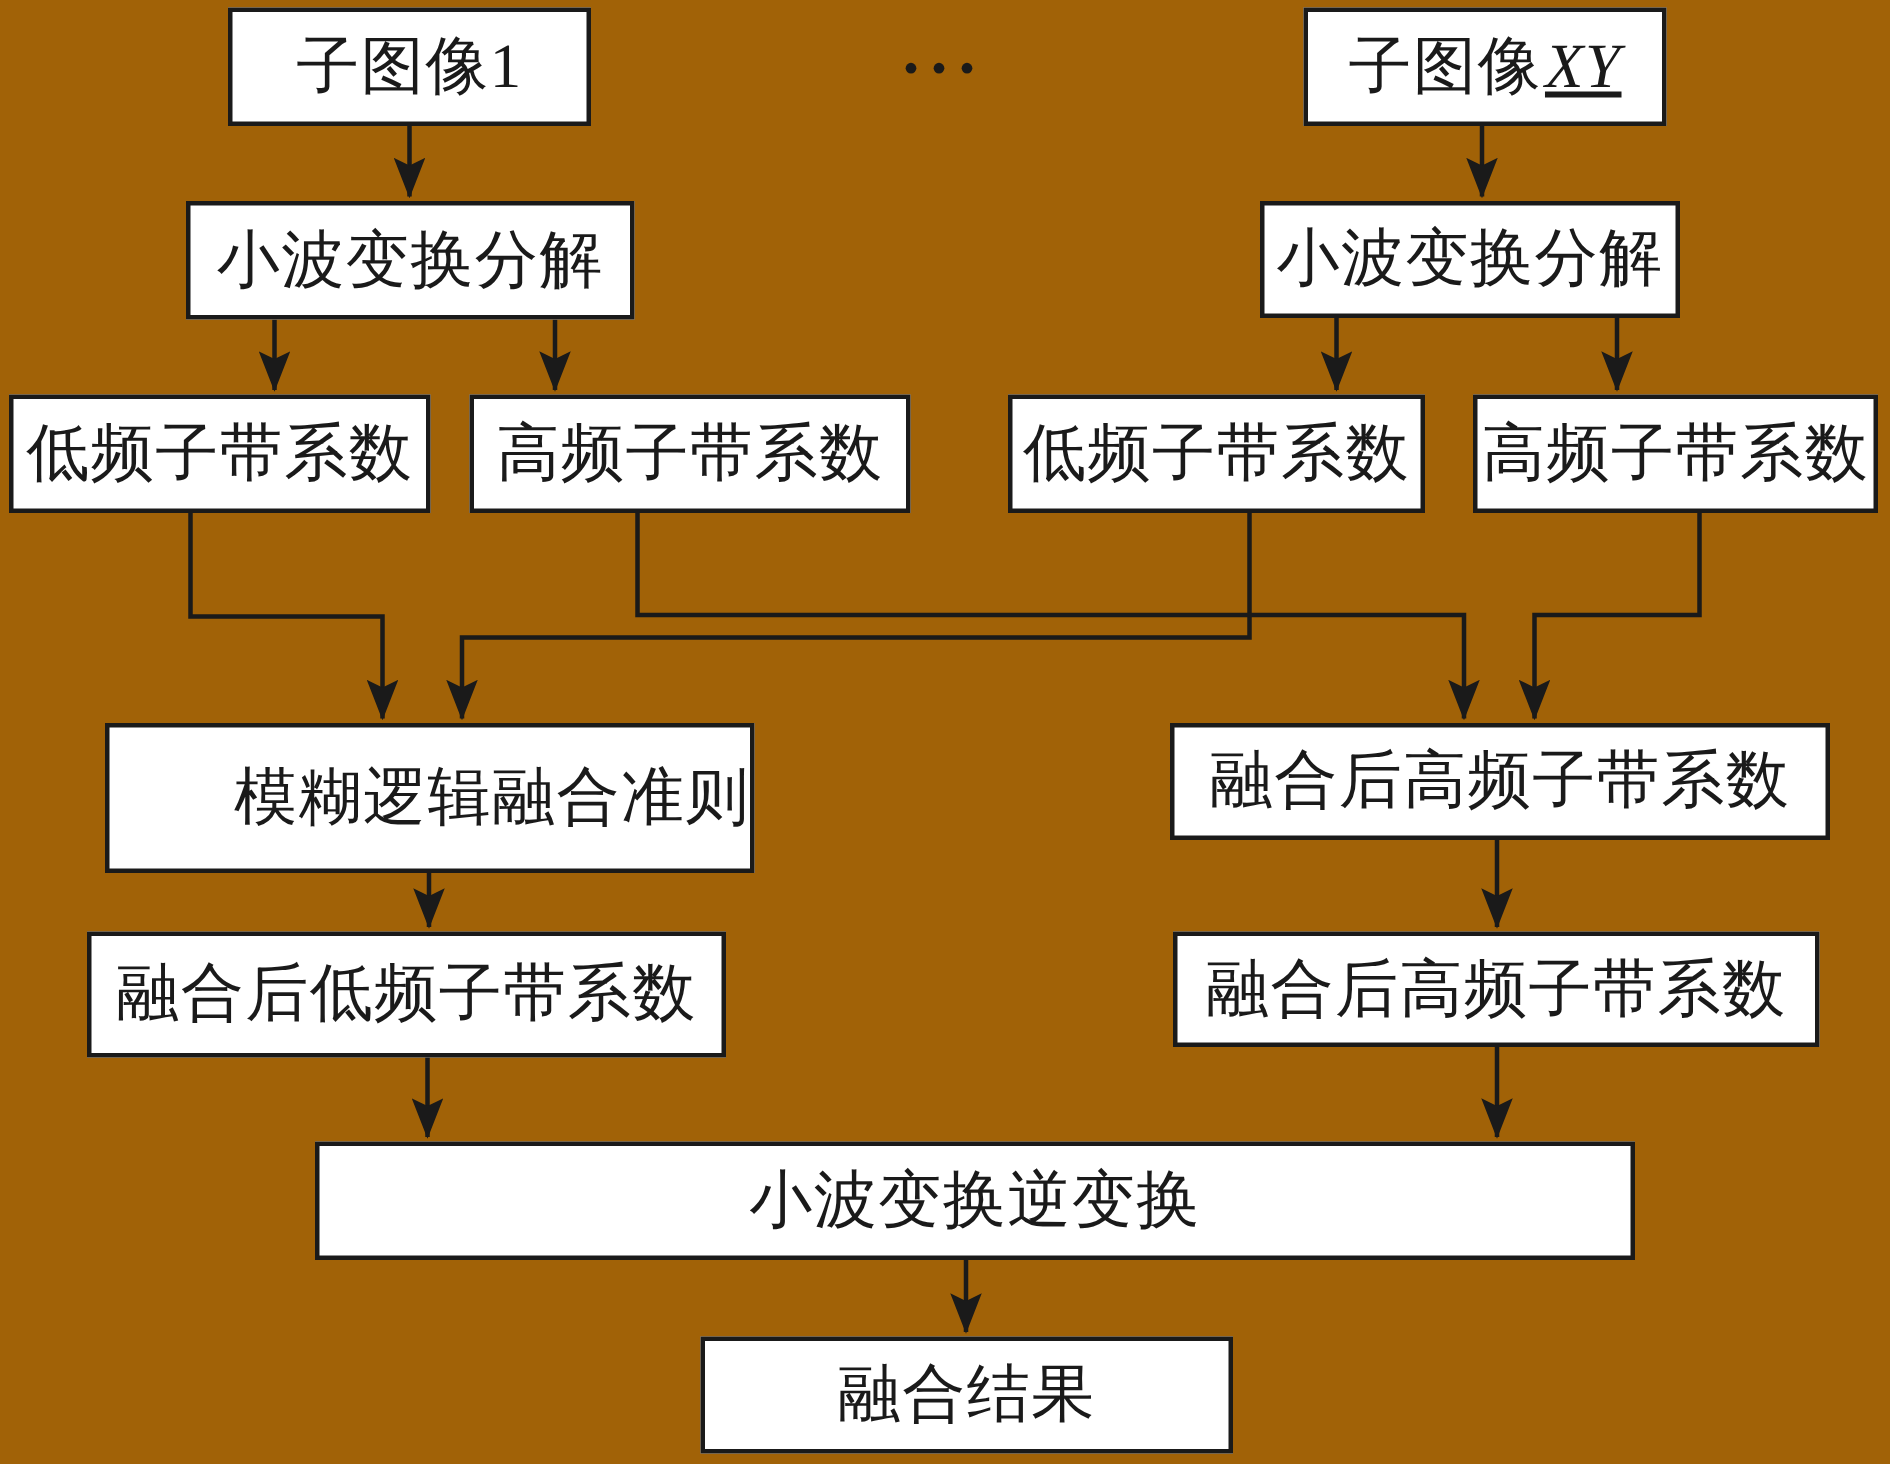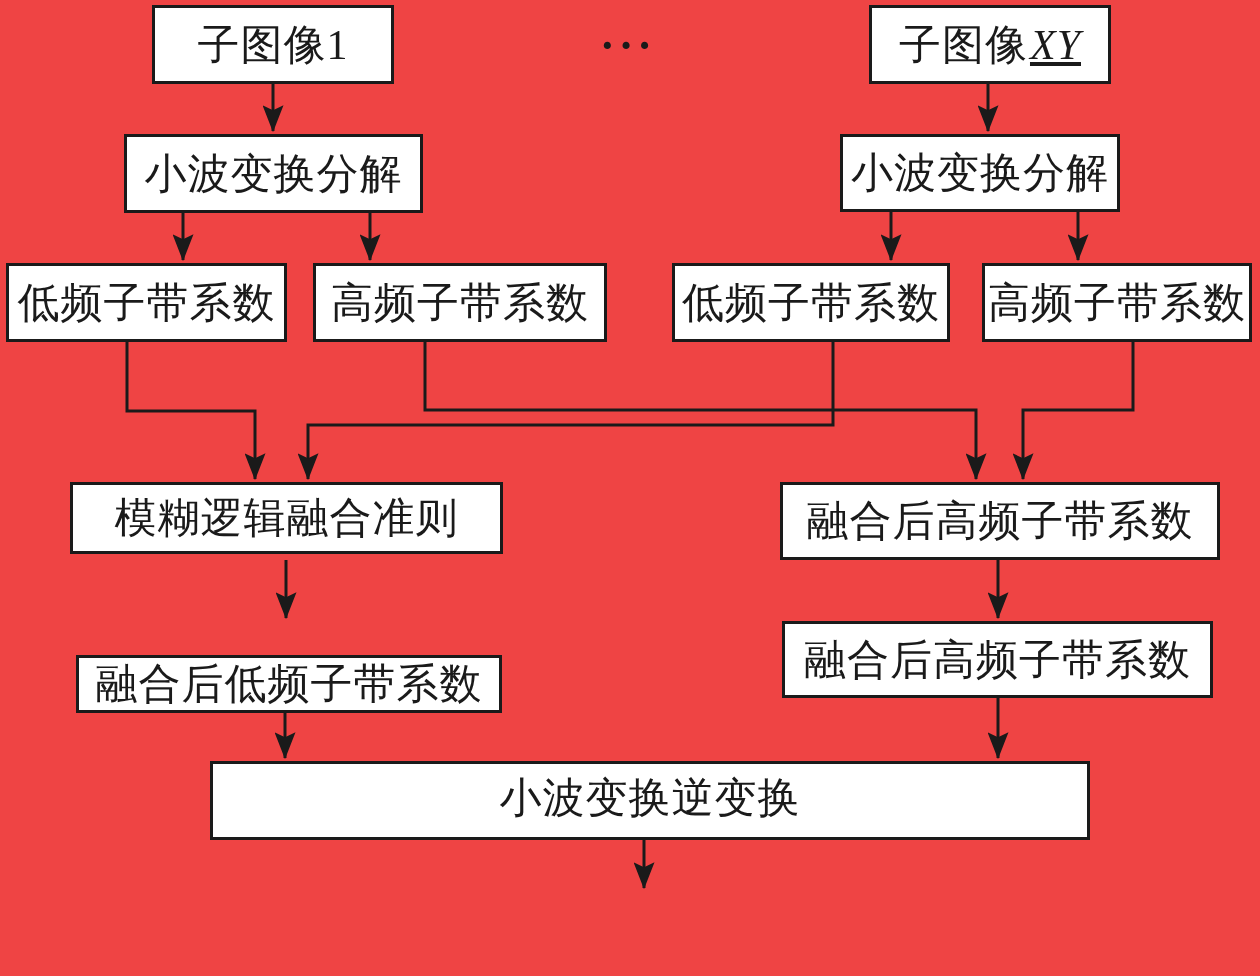--- a/index.html
+++ b/index.html
@@ -6,7 +6,7 @@
   .stage{
     position:relative;
     width:1260px;height:976px;
-    background:#ef4444;
+    background:#a16207;
     font-family:"Liberation Serif","DejaVu Serif",serif;
     color:#1a1a1a;
     overflow:hidden;

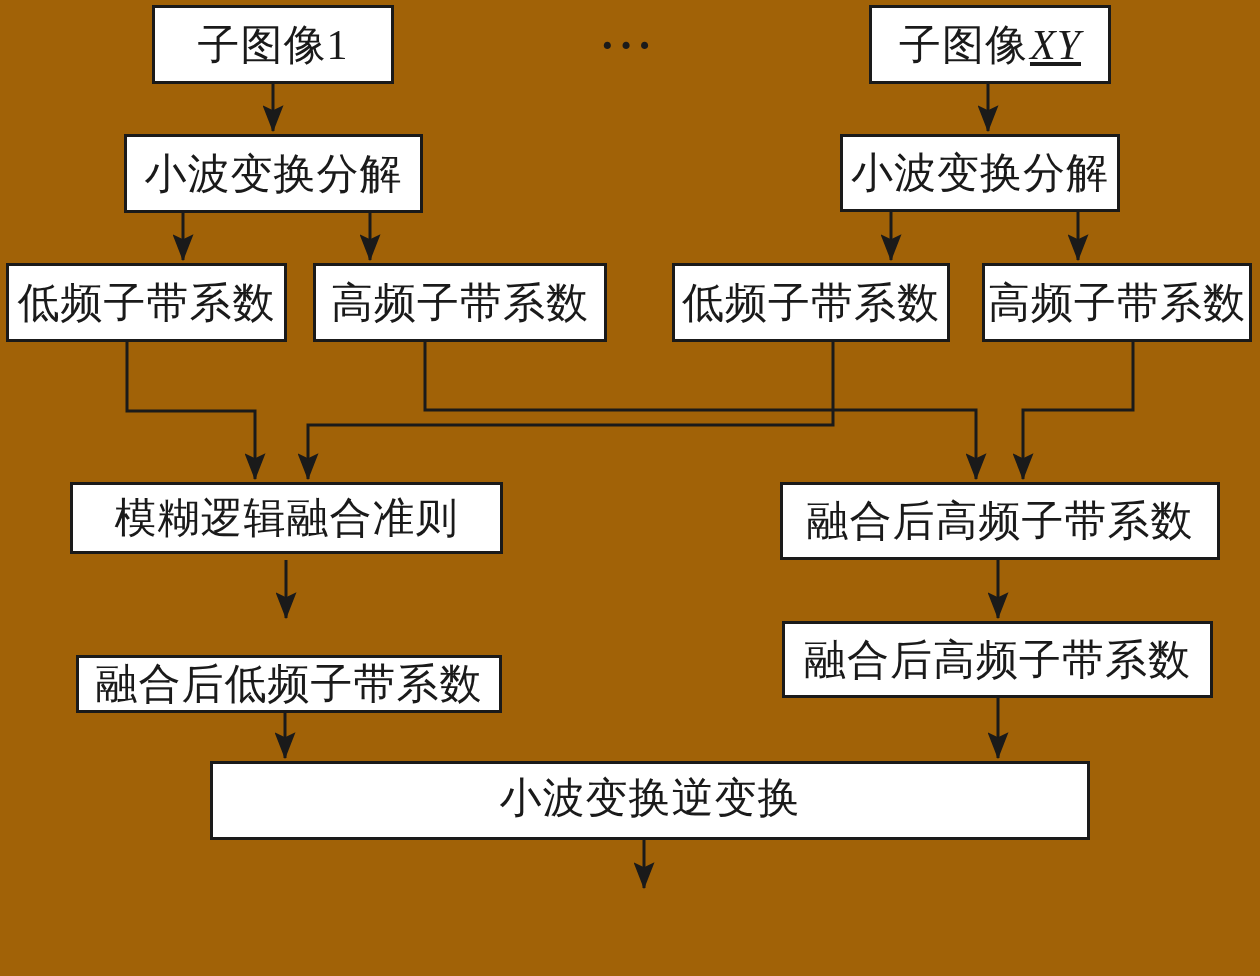--- a/index.html
+++ b/index.html
@@ -100,7 +100,7 @@
     <span>高频子带系数</span>
   </div>
 
-  <div class="node" style="left:70px;top:482px;width:433px;height:72px;">
+  <div class="node" style="left:70px;top:482px;width:433px;height:100px;justify-content:flex-end;">
     <span>模糊逻辑融合准则</span>
   </div>
 

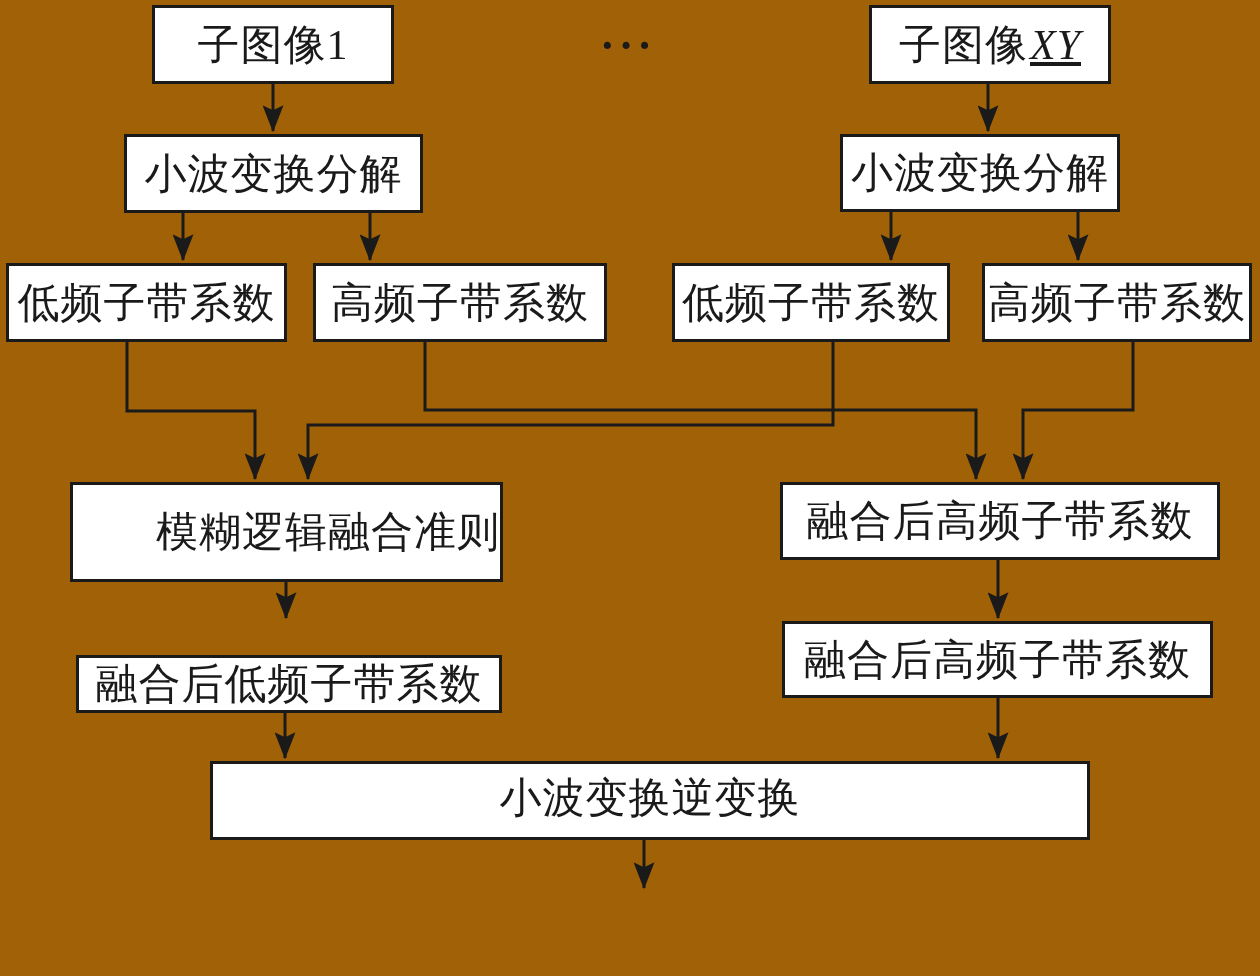--- a/index.html
+++ b/index.html
@@ -108,7 +108,7 @@
     <span>融合后高频子带系数</span>
   </div>
 
-  <div class="node" style="left:76px;top:621px;width:426px;height:58px;margin-top:34px;">
+  <div class="node" style="left:58px;top:621px;width:426px;height:84px;">
     <span>融合后低频子带系数</span>
   </div>
 

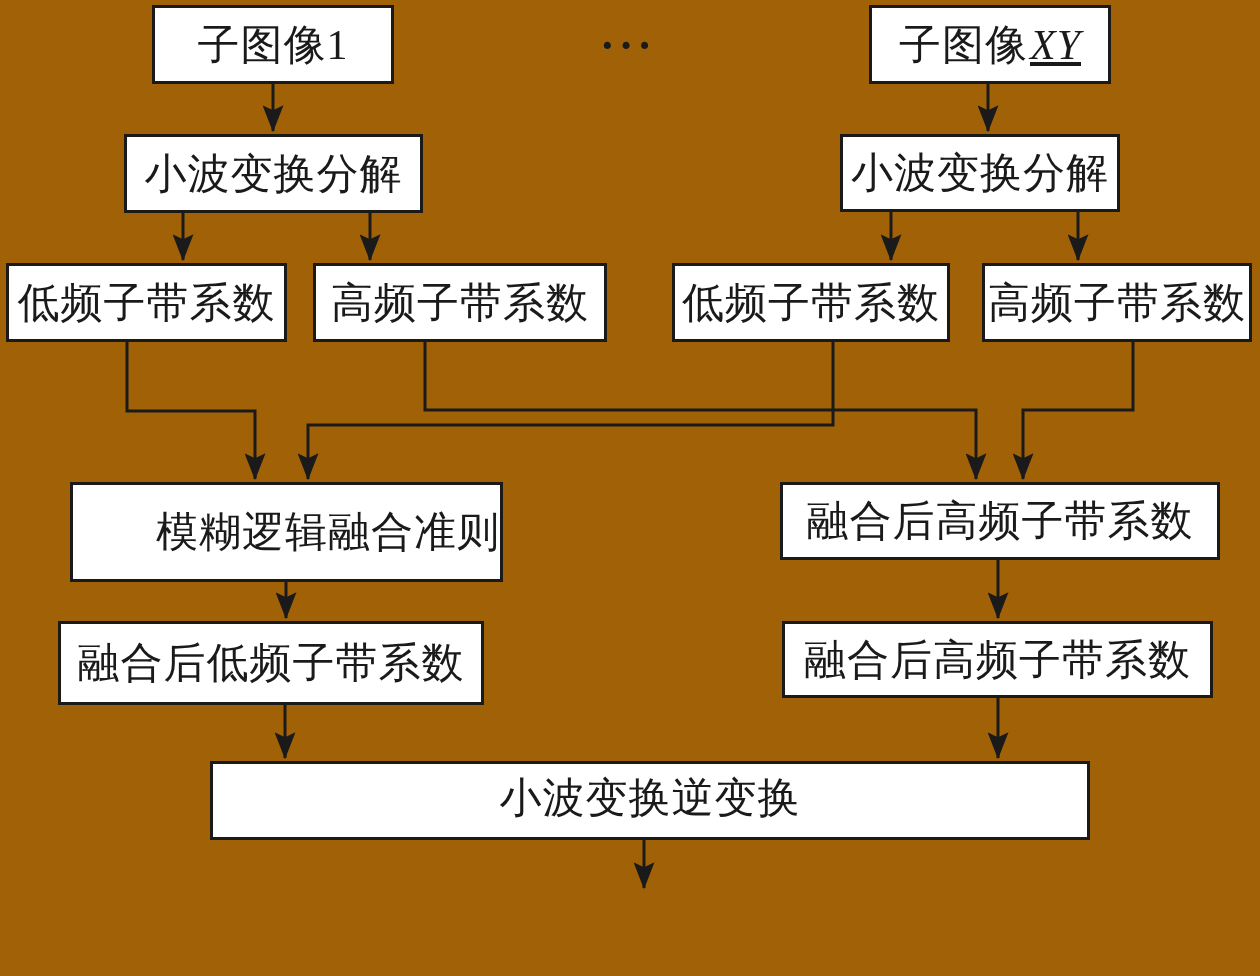--- a/index.html
+++ b/index.html
@@ -116,7 +116,7 @@
     <span>融合后高频子带系数</span>
   </div>
 
-  <div class="node" style="left:210px;top:761px;width:880px;height:79px;font-family:Liberation Mono, monospace;">
+  <div class="node" style="left:210px;top:761px;width:880px;height:79px;">
     <span>小波变换逆变换</span>
   </div>
 

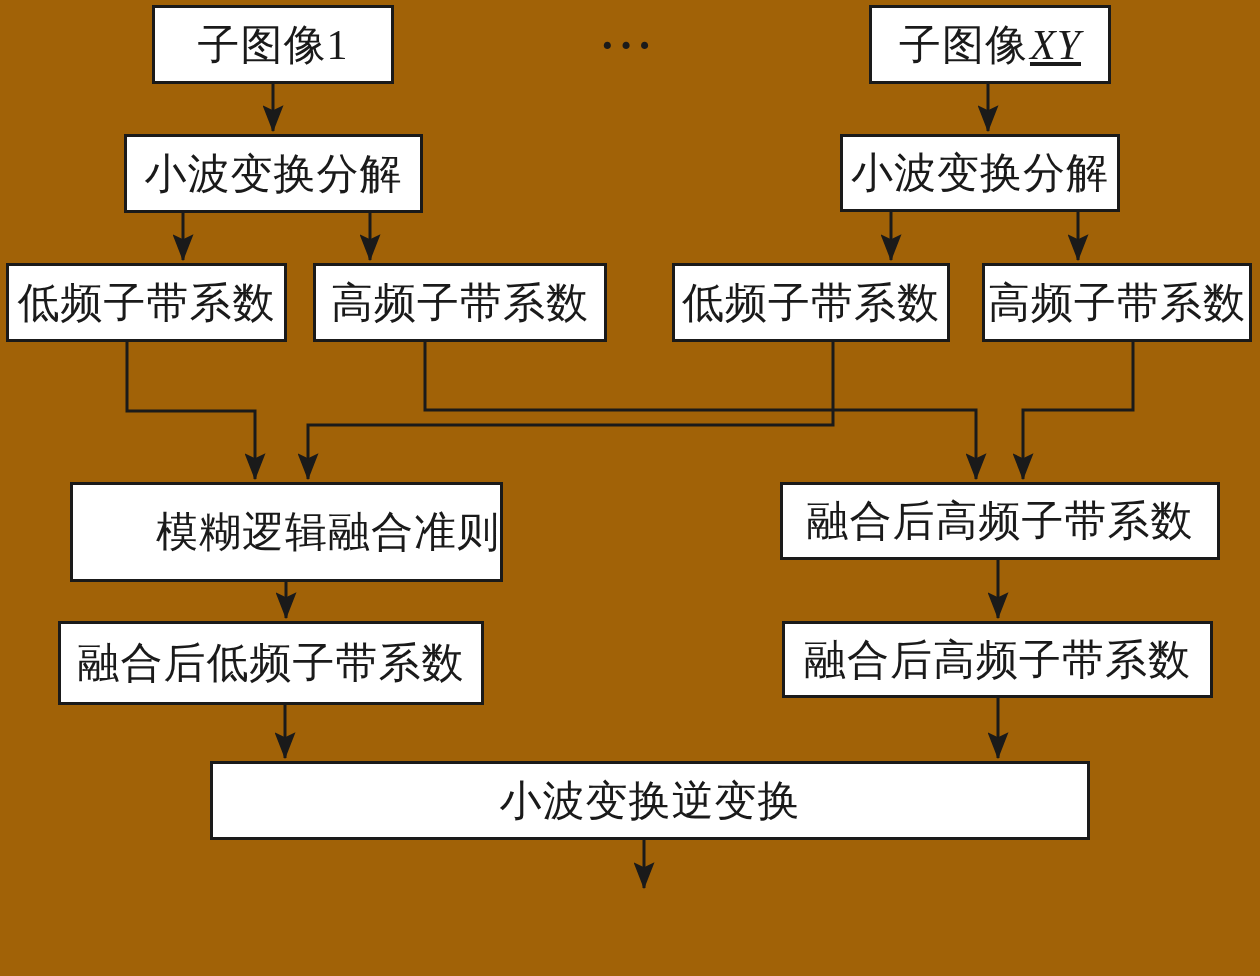--- a/index.html
+++ b/index.html
@@ -120,6 +120,9 @@
     <span>小波变换逆变换</span>
   </div>
 
+  <div class="node" style="left:467px;top:891px;width:355px;height:78px;">
+    <span>融合结果</span>
+  </div>
 
 </div>
 

